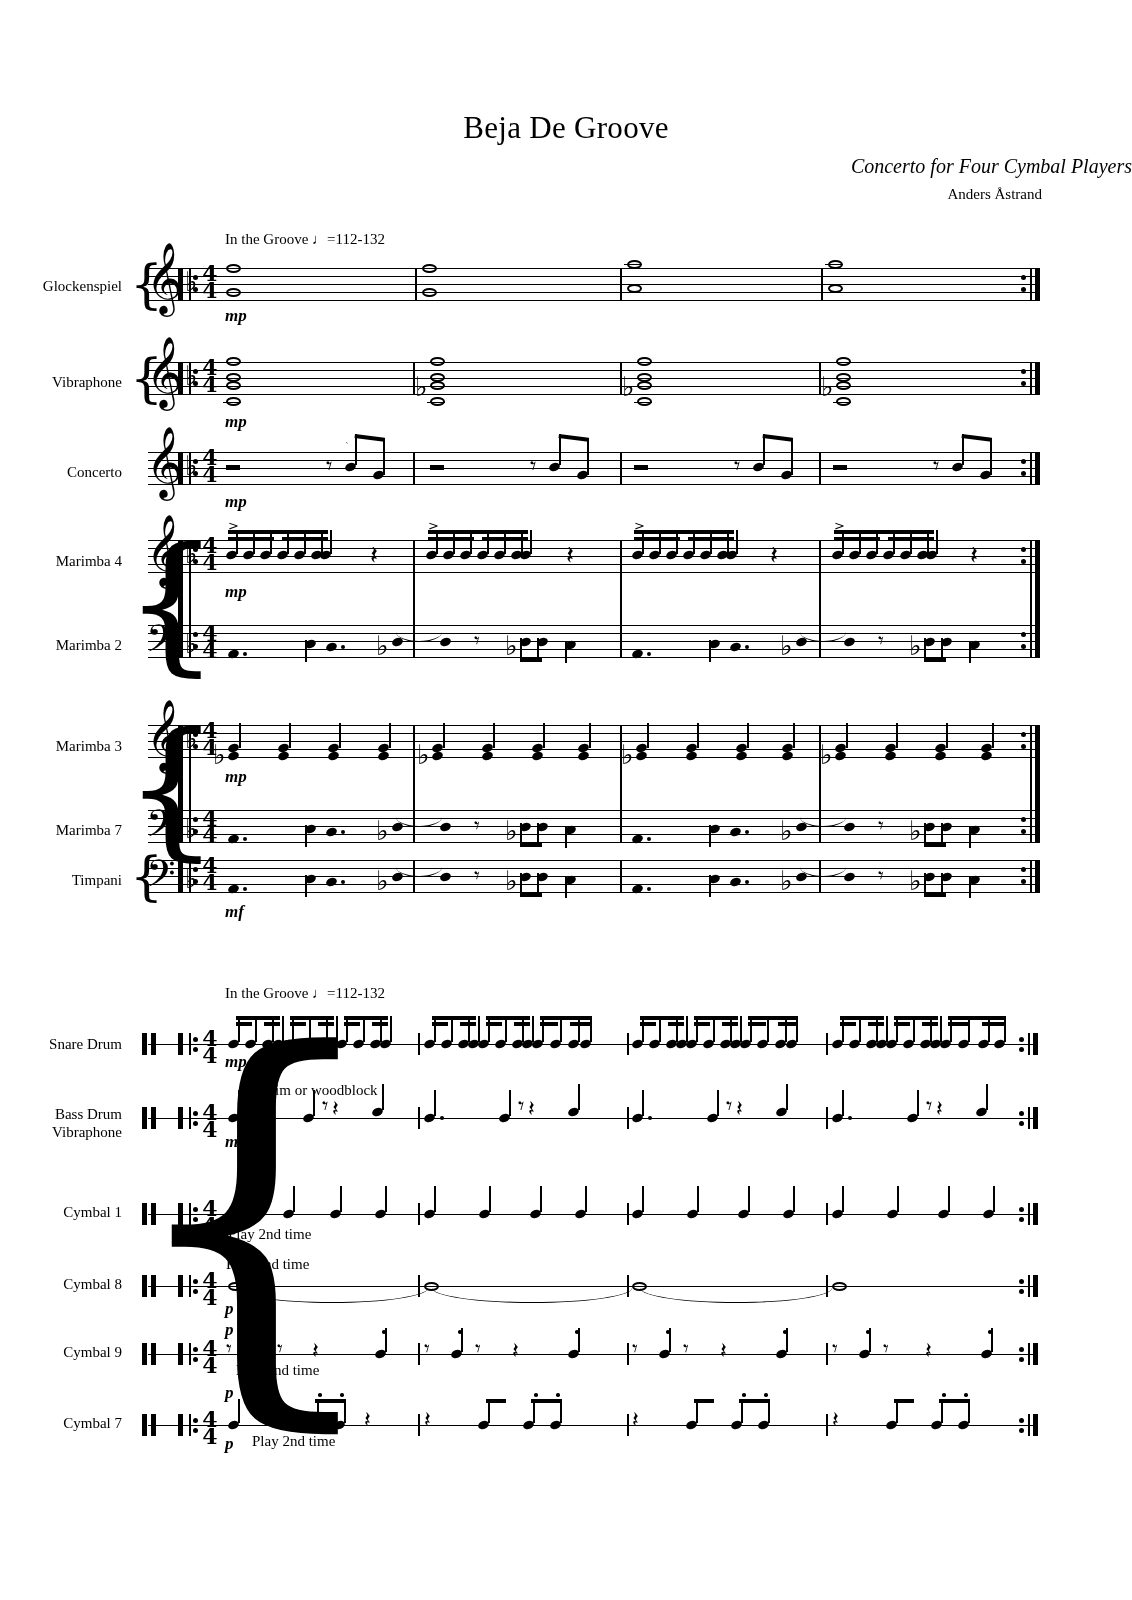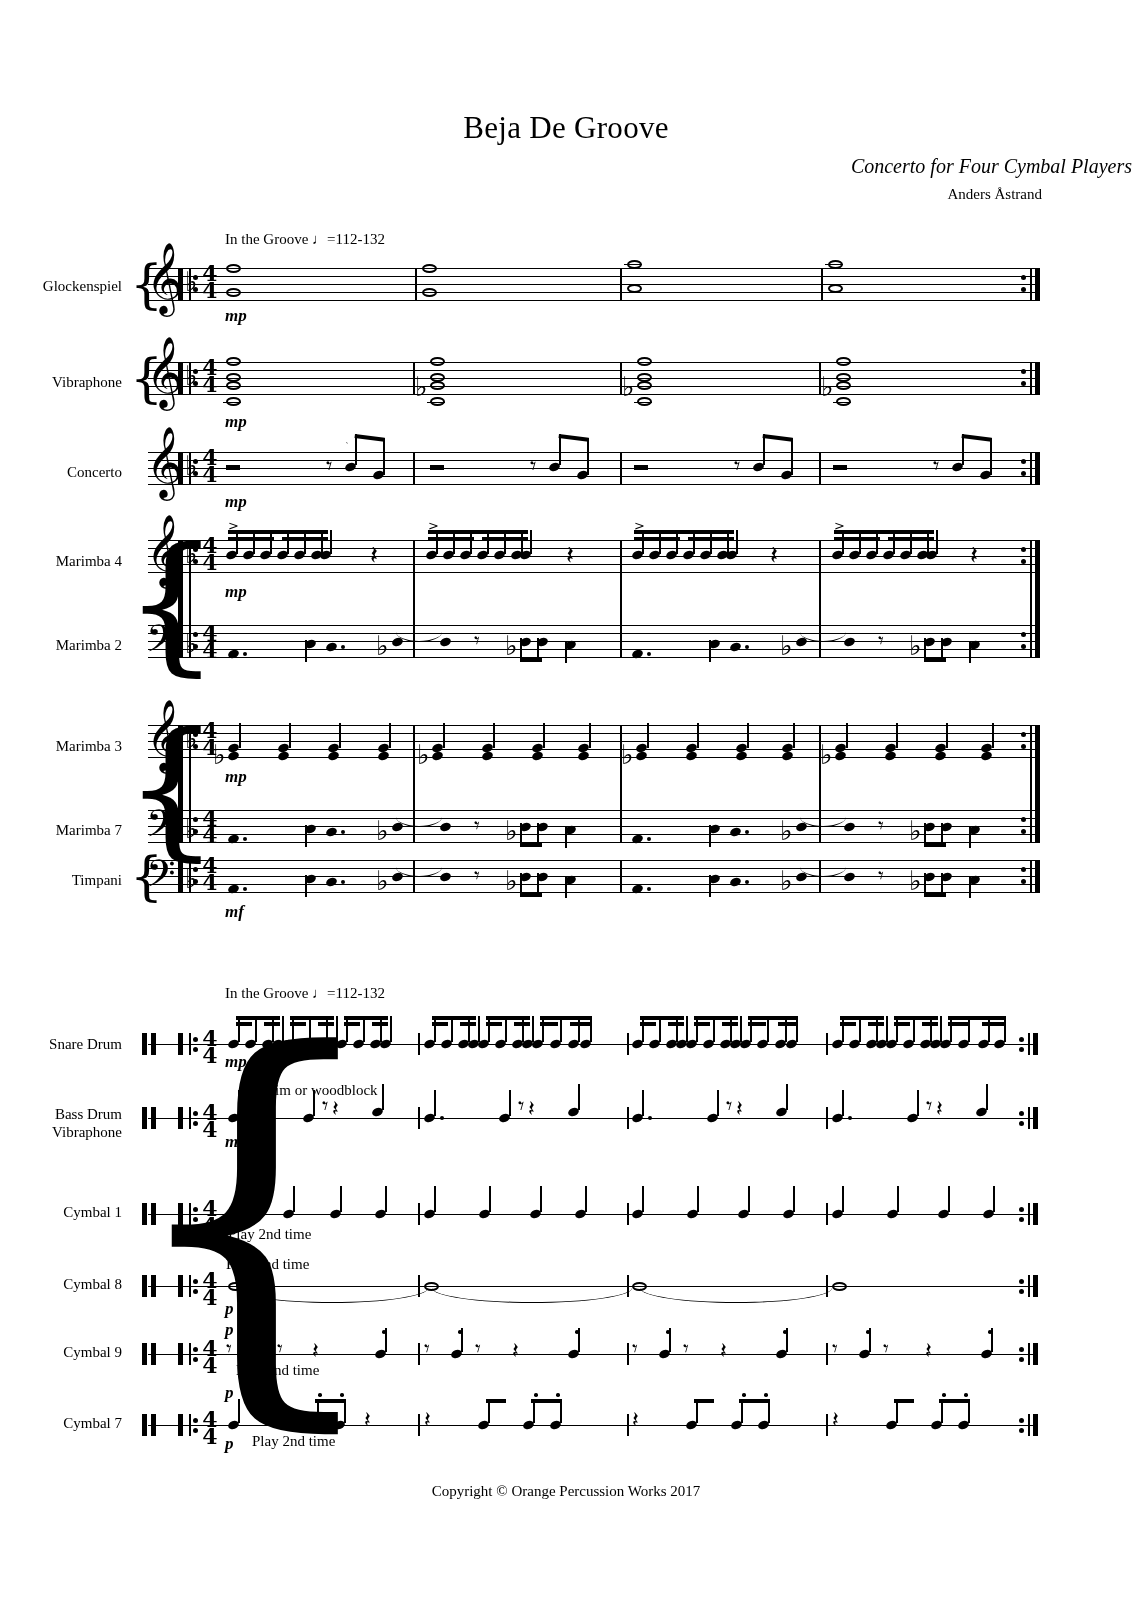--- a/index.html
+++ b/index.html
@@ -1318,7 +1318,6 @@
     <div class="bar thick" style="left:1033px; top:9px; height:22px;"></div>
   </div>
 
-  <div class="copyright">Copyright © Orange Percussion Works 2017</div>
 
 </div>
 

